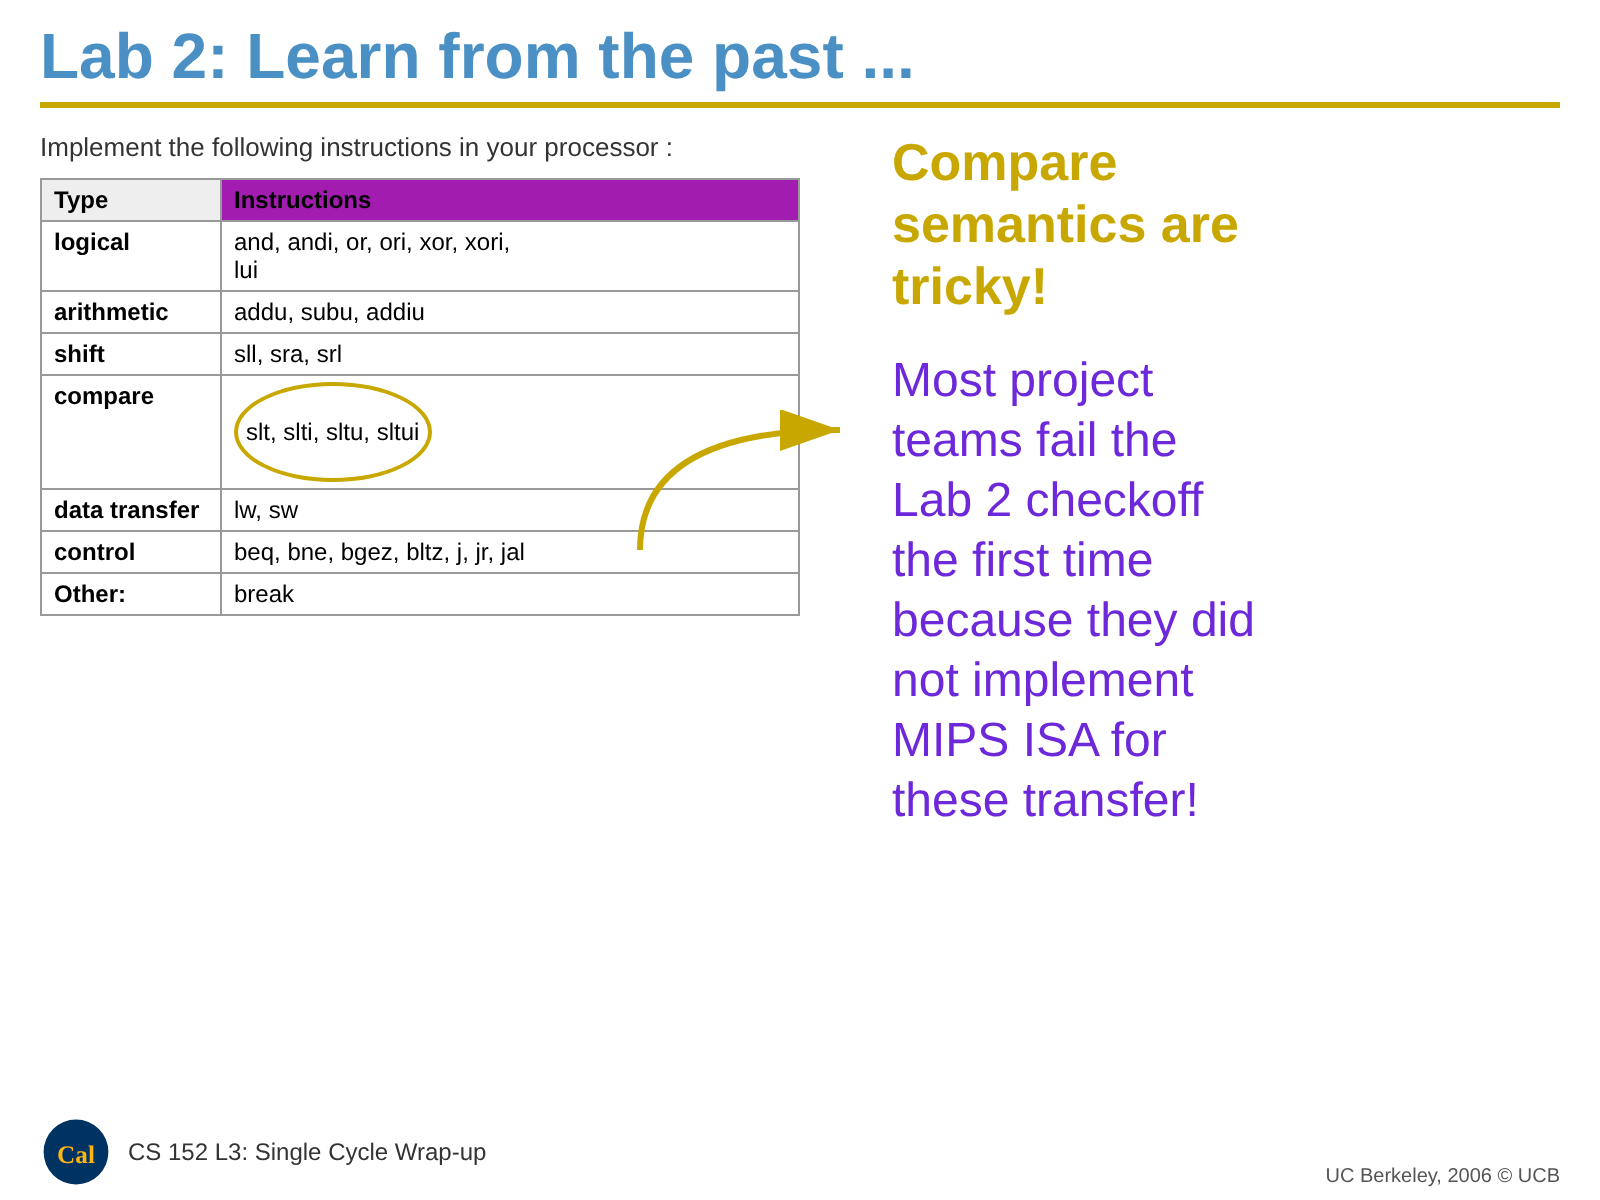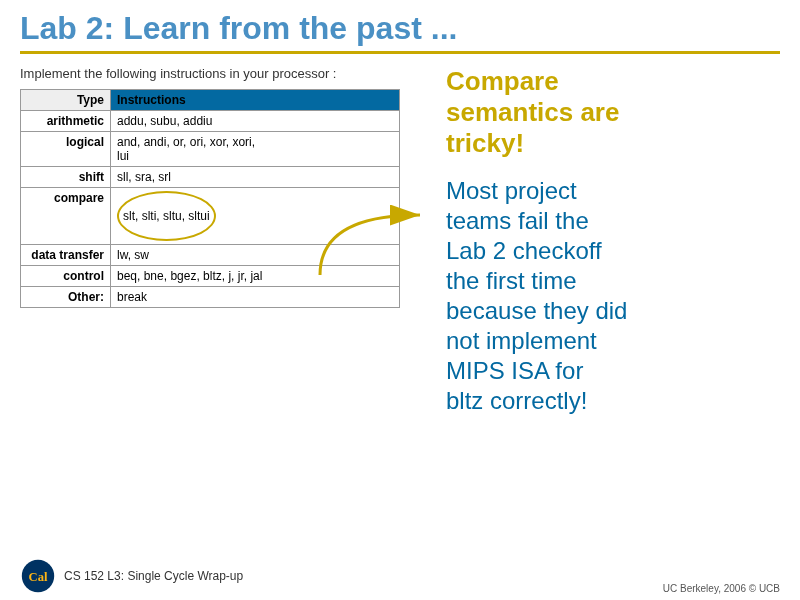--- a/index.html
+++ b/index.html
@@ -66,7 +66,6 @@
     .instr-table .col-type {
       font-weight: bold;
       width: 90px;
-      text-align: right;
     }
 
     .slt-highlight {

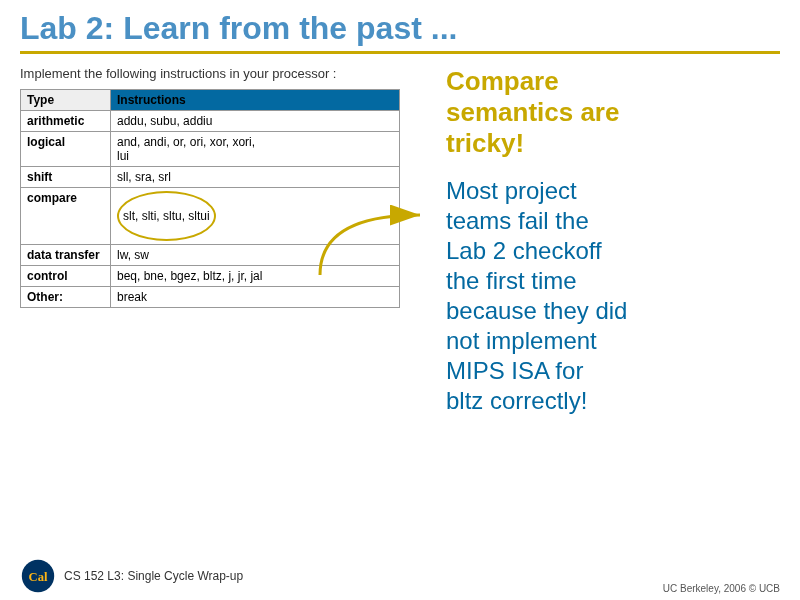--- a/index.html
+++ b/index.html
@@ -162,7 +162,7 @@
       <tbody>
           <tr>
         <td class="col-type" style="font-weight:bold; background:#eee;">Type</td>
-        <td style="font-weight:bold; background:#0369a1;">Instructions</td>
+        <td style="font-weight:bold; background:#a21caf;">Instructions</td>
       </tr>
       <tr>
         <td class="col-type">arithmetic</td>

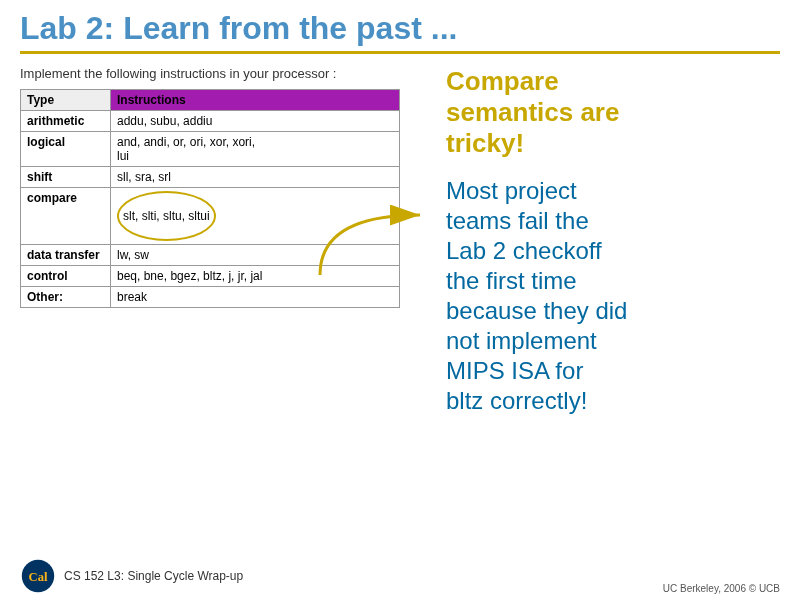--- a/index.html
+++ b/index.html
@@ -165,12 +165,12 @@
         <td style="font-weight:bold; background:#a21caf;">Instructions</td>
       </tr>
       <tr>
+        <td class="col-type">logical</td>
+        <td>and, andi, or, ori, xor, xori,<br>lui</td>
+      </tr>
+      <tr>
         <td class="col-type">arithmetic</td>
         <td>addu, subu, addiu</td>
-      </tr>
-      <tr>
-        <td class="col-type">logical</td>
-        <td>and, andi, or, ori, xor, xori,<br>lui</td>
       </tr>
       <tr>
         <td class="col-type">shift</td>

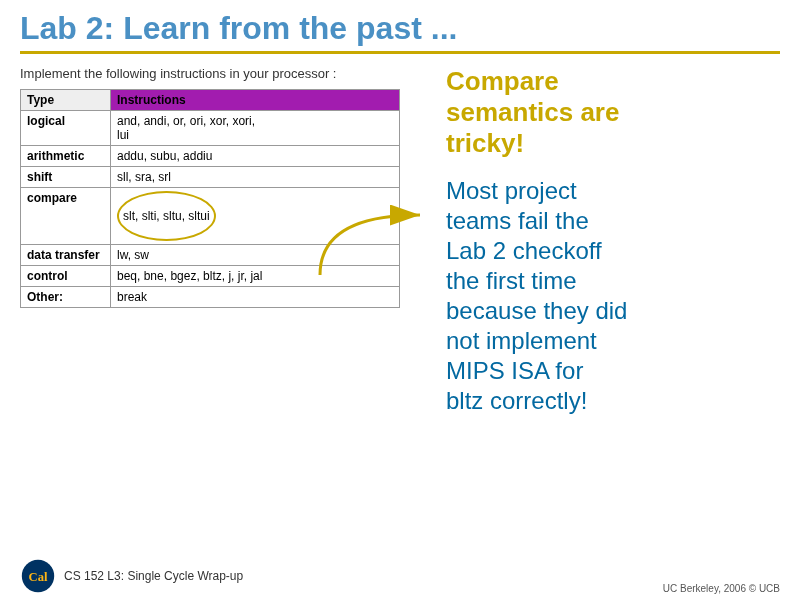--- a/index.html
+++ b/index.html
@@ -99,7 +99,7 @@
 
     .project-text {
       font-size: 24px;
-      color: #0369a1;
+      color: #6d28d9;
       line-height: 1.25;
     }
 

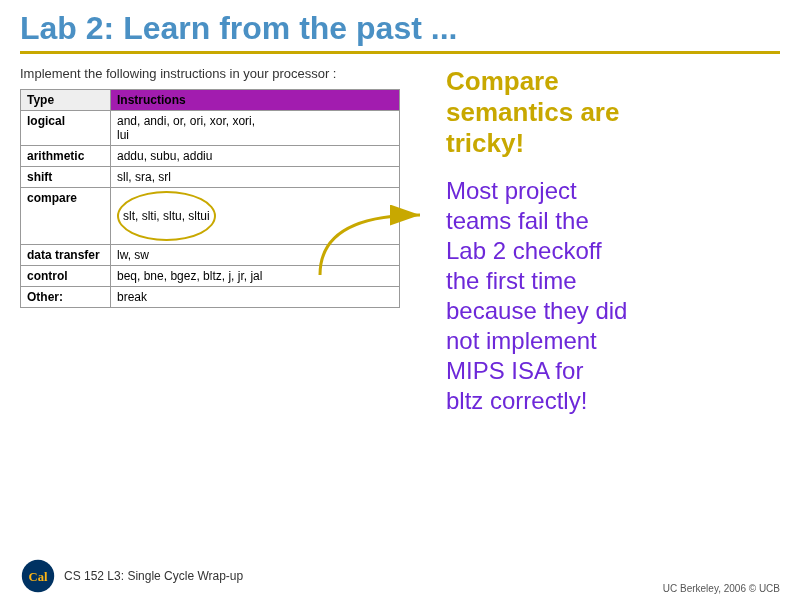--- a/index.html
+++ b/index.html
@@ -223,7 +223,7 @@
       <span>because they did</span><br>
       <span>not implement</span><br>
       <span>MIPS ISA for</span><br>
-      <span>bltz correctly!</span>
+      <span>these transfer!</span>
     </div>
   </div>
 

